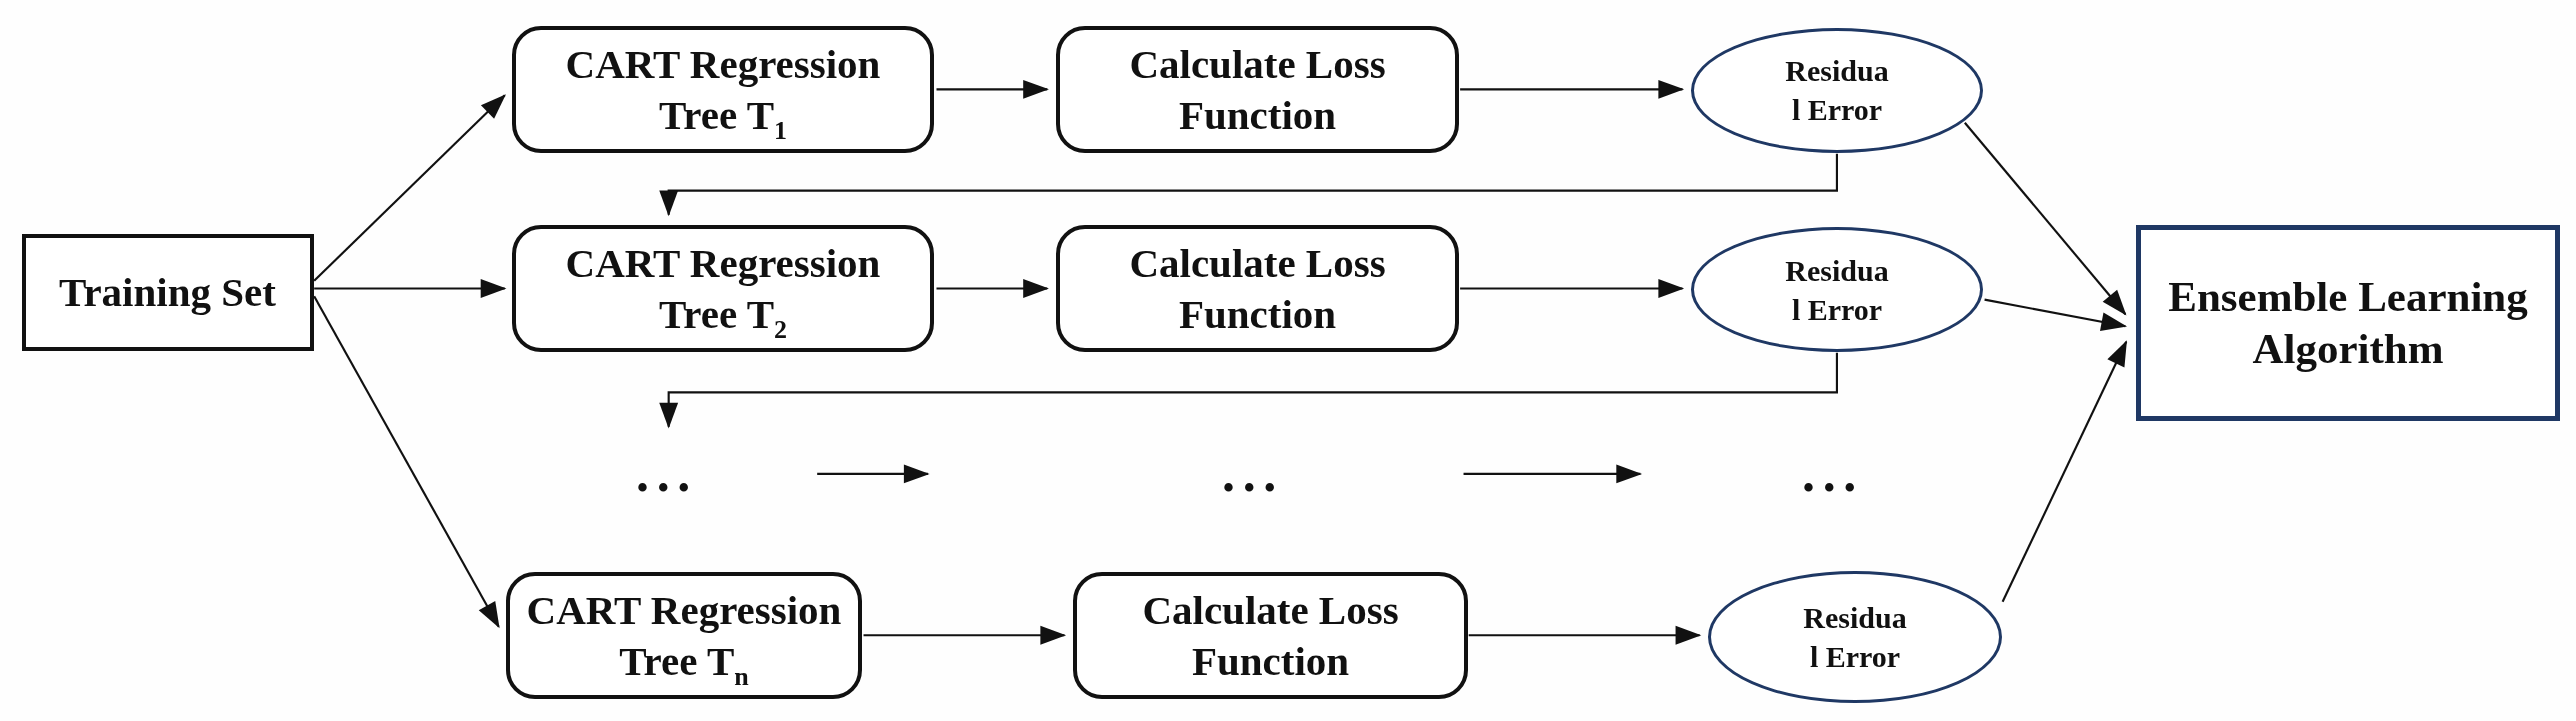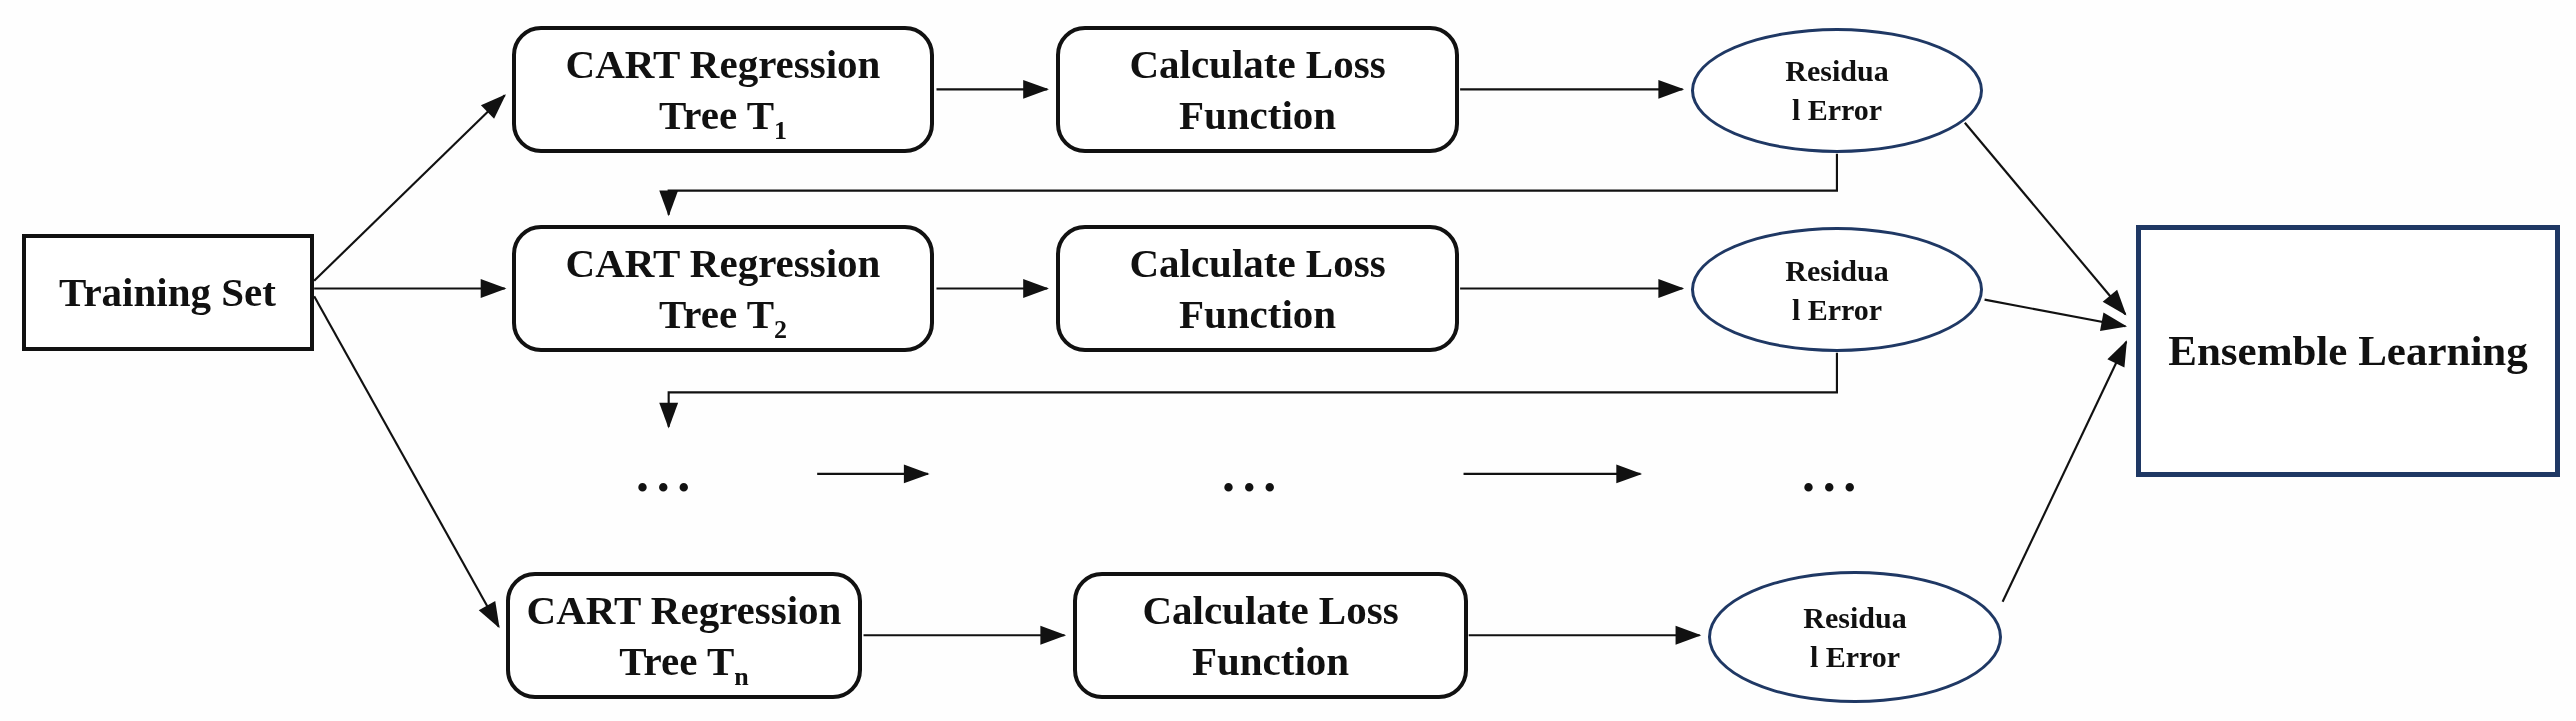--- a/index.html
+++ b/index.html
@@ -54,7 +54,7 @@
     line-height: 1.3;
   }
   .ensemble {
-    left: 2136px; top: 225px; width: 424px; height: 252px;
+    left: 2136px; top: 225px; width: 424px; height: 196px;
     border: 5.2px solid #1f3864;
     font-size: 43px;
   }

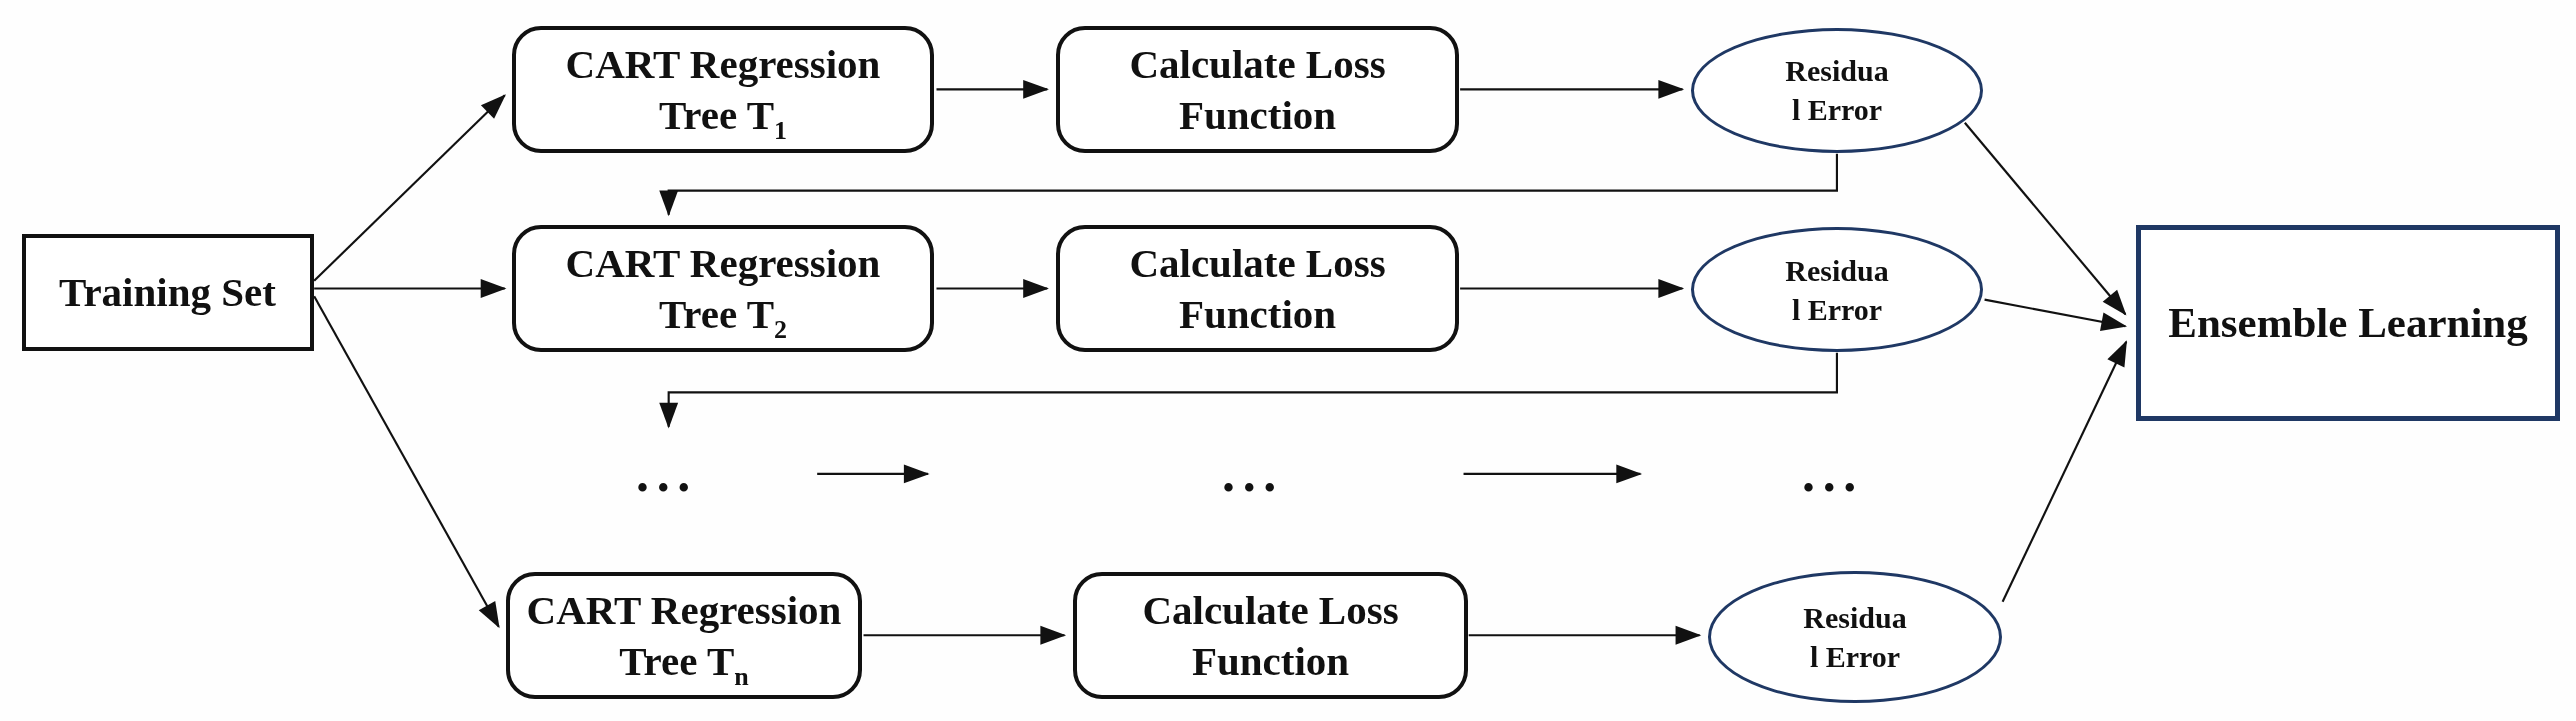--- a/index.html
+++ b/index.html
@@ -175,6 +175,7 @@
 
   <div class="node ensemble">
     <span>Ensemble Learning</span>
+    <span>Algorithm</span>
   </div>
 
 </div>

